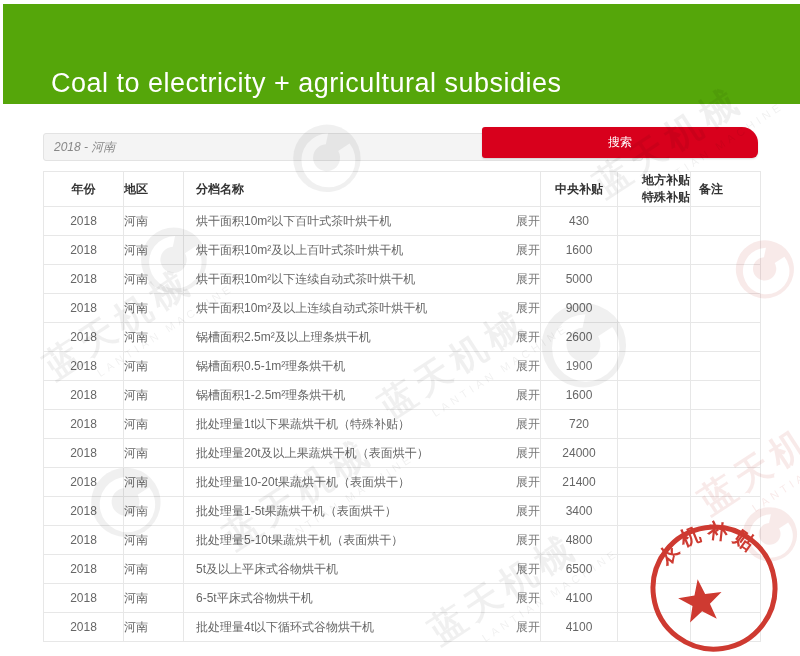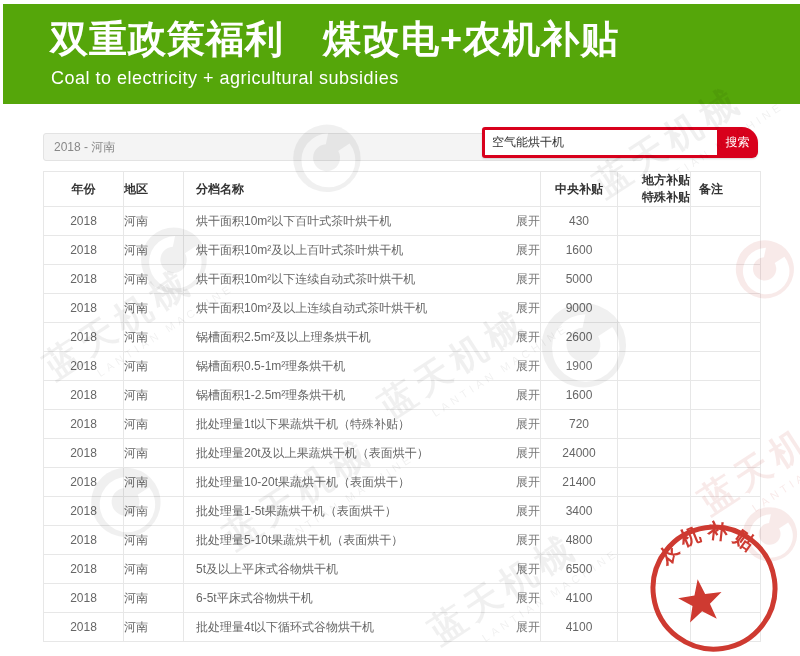--- a/index.html
+++ b/index.html
@@ -91,7 +91,6 @@
 <body>
 
 <div class="banner">
-  <div class="banner-title">双重政策福利　煤改电+农机补贴</div>
   <div class="banner-subtitle">Coal to electricity + agricultural subsidies</div>
 </div>
 

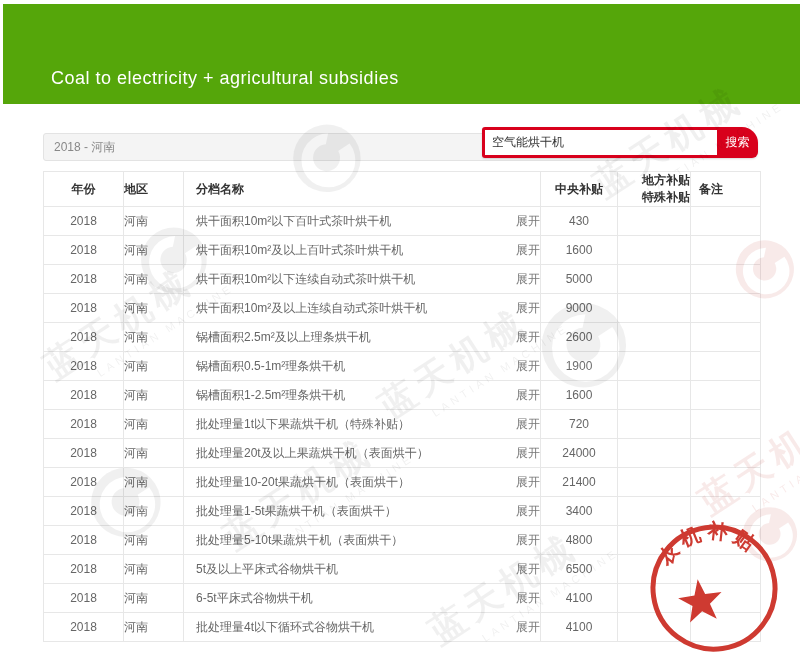--- a/index.html
+++ b/index.html
@@ -20,7 +20,7 @@
   }
   .banner-subtitle {
     position:absolute; left:48px; top:64px;
-    font-size:18px; font-weight:normal; letter-spacing:0.5px;
+    font-size:27px; font-weight:normal; letter-spacing:0.5px;
   }
 
   

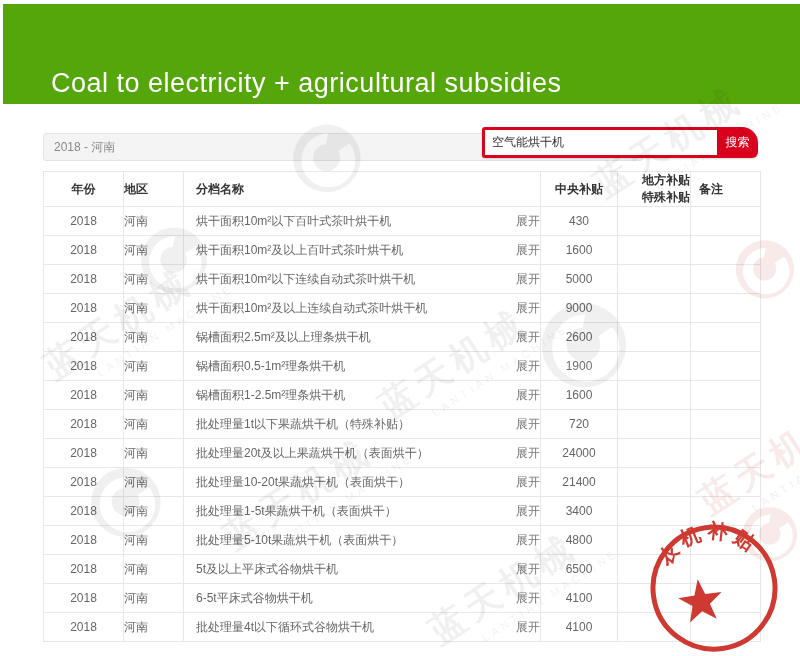--- a/index.html
+++ b/index.html
@@ -26,7 +26,7 @@
   
   .toolbar {
     position:absolute; left:43px; top:133px; width:600px; height:28px;
-    background:#f4f4f4; border:1px solid #e3e3e3; border-radius:3px; z-index:1;
+    background:#f4f4f4; border:1px solid #e3e3e3; border-radius:3px; z-index:1;font-style:italic;
   }
   .toolbar-label {
     position:absolute; left:10px; top:0; line-height:26px;

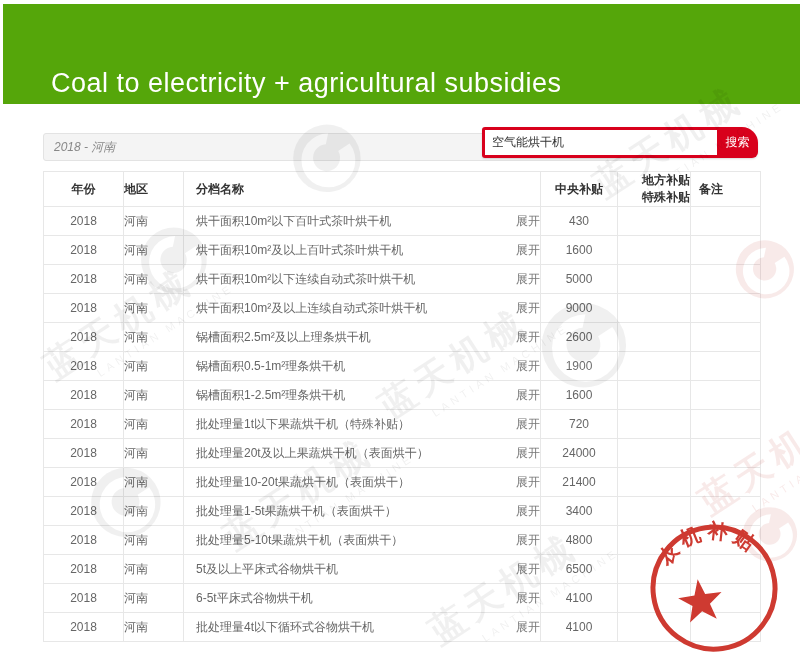--- a/index.html
+++ b/index.html
@@ -98,7 +98,6 @@
   <span class="toolbar-label">2018 - 河南</span>
 </div>
 <div class="search-widget">
-  <input class="search-input" type="text" value="空气能烘干机" style="">
   <button class="search-button">搜索</button>
 </div>
 

